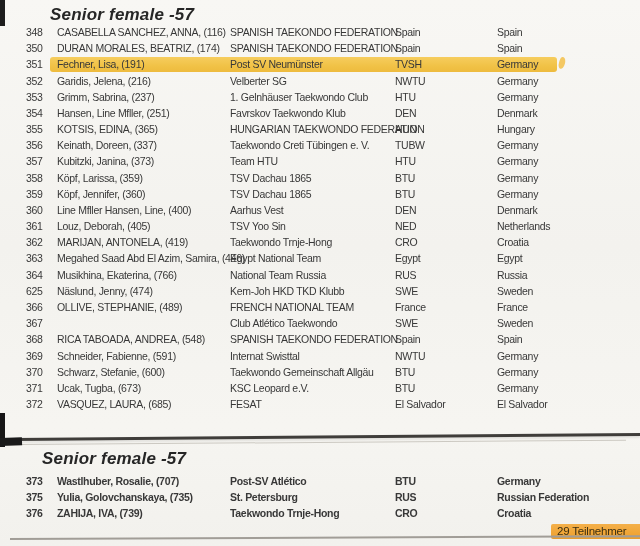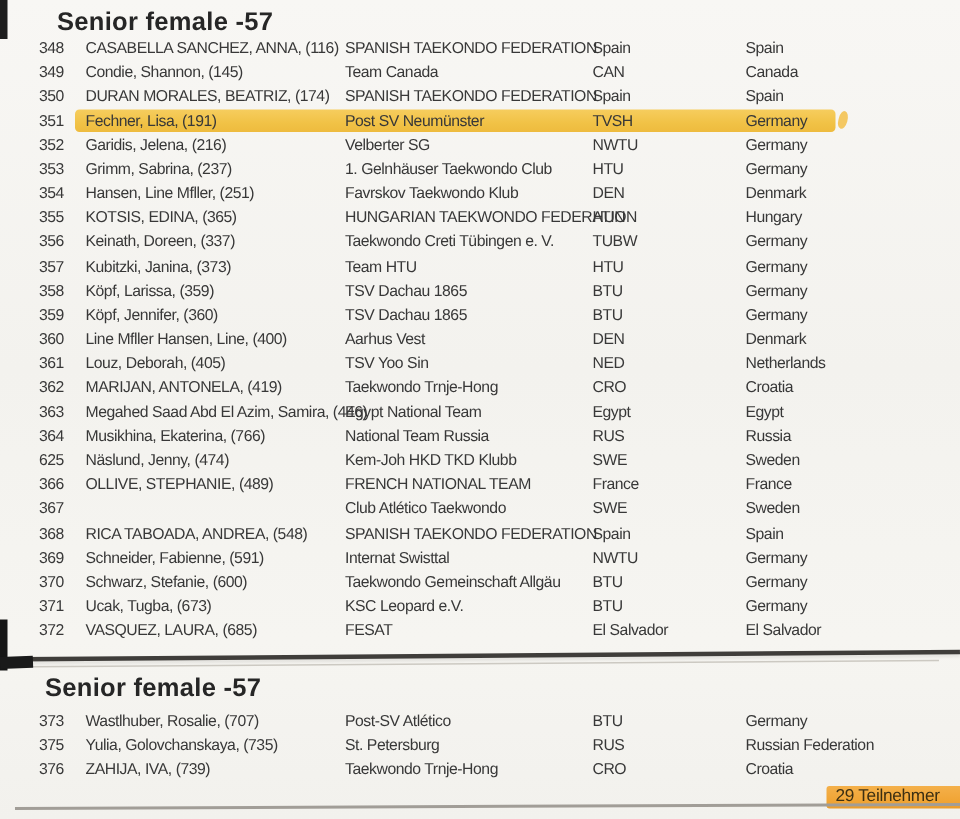--- a/index.html
+++ b/index.html
@@ -14,8 +14,8 @@
 
   .hdr {
     position:absolute;
-    font-size:17px; font-weight:bold; 
-    color:#262626; letter-spacing:0.2px; white-space:nowrap;
+    font-size:17px; font-weight:bold; font-style:italic;
+    color:#262626; letter-spacing:0.2px; white-space:nowrap;margin-left:12px;
   }
   #hdr1 { left:38px; top:5px; }
   #hdr2 { left:30px; top:449px; }

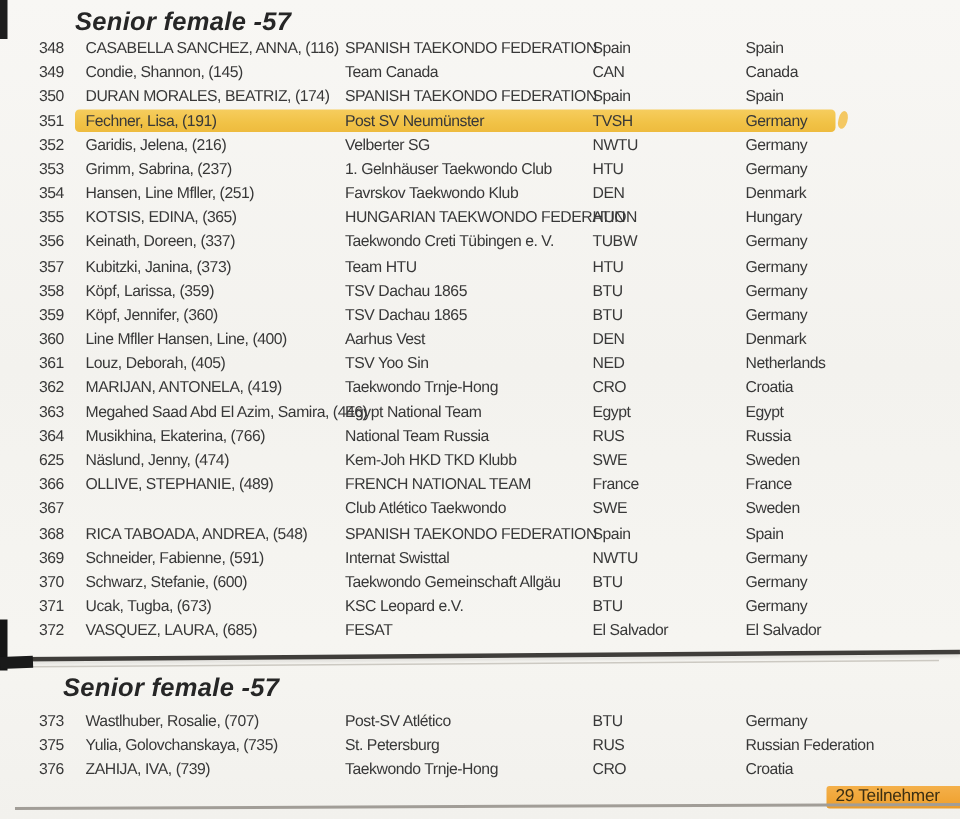--- a/index.html
+++ b/index.html
@@ -93,13 +93,6 @@
         <span class="cell c-country">Spain</span>
       </div>
       <div class="row">
-        <span class="cell c-num">349</span>
-        <span class="cell c-name">Condie, Shannon, (145)</span>
-        <span class="cell c-club">Team Canada</span>
-        <span class="cell c-code">CAN</span>
-        <span class="cell c-country">Canada</span>
-      </div>
-      <div class="row">
         <span class="cell c-num">350</span>
         <span class="cell c-name">DURAN MORALES, BEATRIZ, (174)</span>
         <span class="cell c-club">SPANISH TAEKONDO FEDERATION</span>

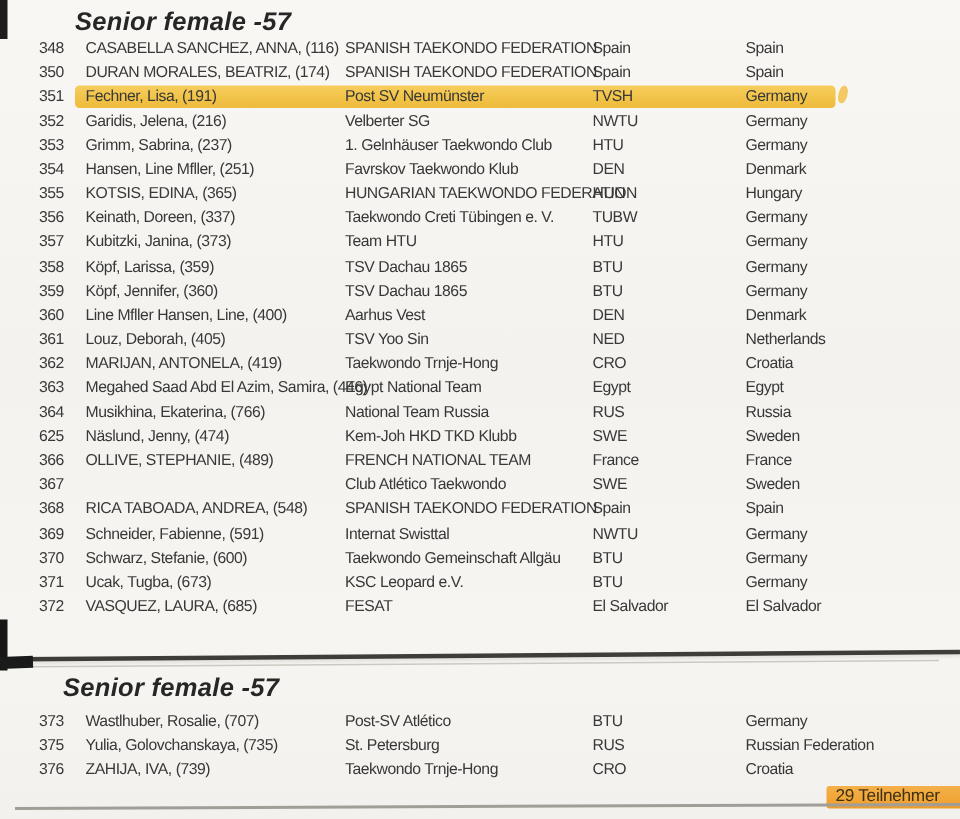--- a/index.html
+++ b/index.html
@@ -22,7 +22,7 @@
 
   .rows { position:absolute; left:0; width:640px; }
   #rows1 { top:24px; }
-  #rows2 { top:473px; }
+  #rows2 { top:473px;font-weight:bold; }
 
   .row { position:relative; height:16.18px; }
   .cell {

